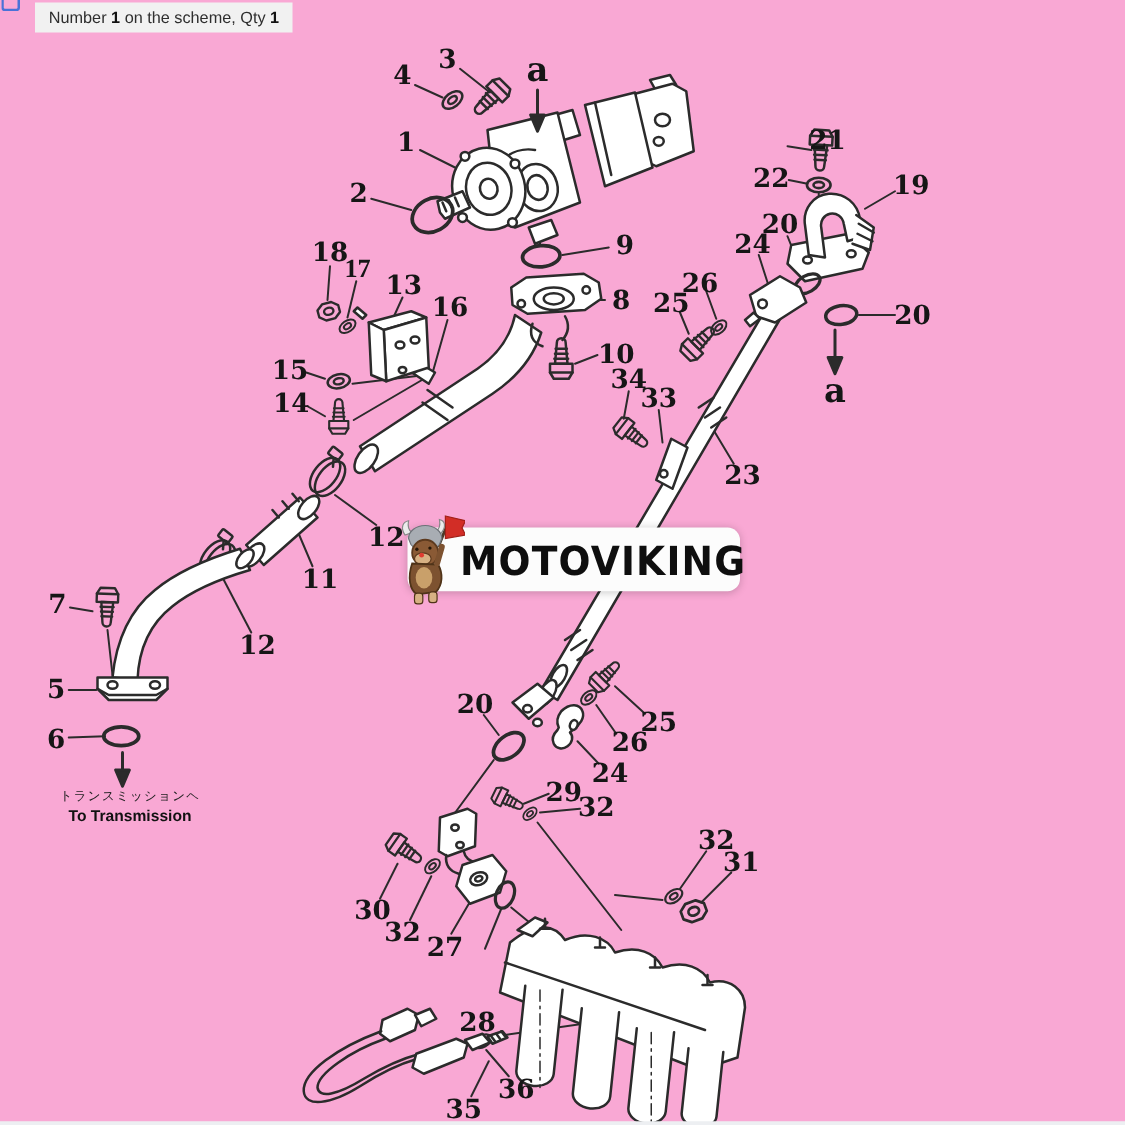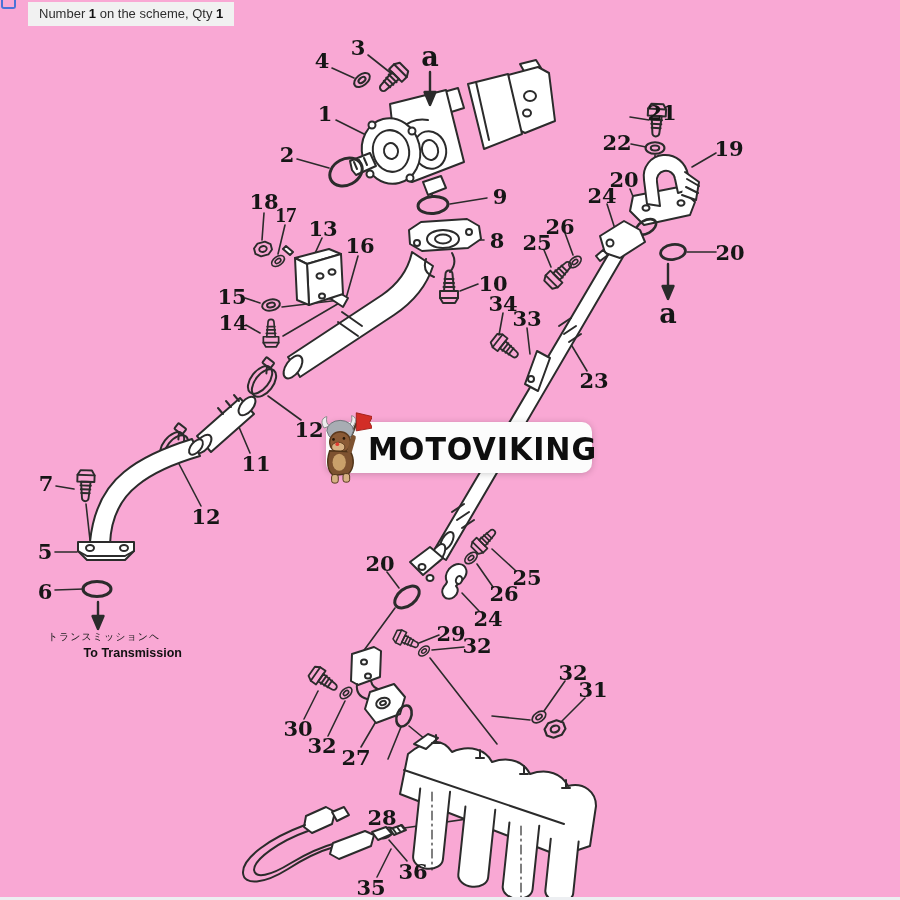--- a/index.html
+++ b/index.html
@@ -12,7 +12,7 @@
   .callout{position:absolute;transform:translate(-50%,-50%);font-family:"DejaVu Serif",serif;font-weight:700;font-size:21px;color:#161616;line-height:1;z-index:5;white-space:nowrap;}
   .callout.letter{font-size:27px;}
   .jp-note{position:absolute;left:26px;top:630px;width:156px;text-align:center;font-size:10px;letter-spacing:1px;color:#222;z-index:5;}
-  .en-note{position:absolute;left:26px;top:646px;width:156px;text-align:right;font-size:12.5px;font-weight:bold;color:#111;z-index:5;}
+  .en-note{position:absolute;left:26px;top:646px;width:156px;text-align:center;font-size:12.5px;font-weight:bold;color:#111;z-index:5;}
   .watermark{position:absolute;left:326px;top:422px;width:266px;height:51px;z-index:8;}
   .wm-pill{position:absolute;left:0;top:0;width:266px;height:51px;background:#fcfcfc;border-radius:10px;box-shadow:0 1px 7px rgba(0,0,0,.20);}
   .wm-text{position:absolute;left:42px;top:8px;font-family:"DejaVu Sans",sans-serif;font-weight:bold;font-size:32px;letter-spacing:1px;color:#0e0e0e;transform:scaleX(.94);transform-origin:left;white-space:nowrap;}

